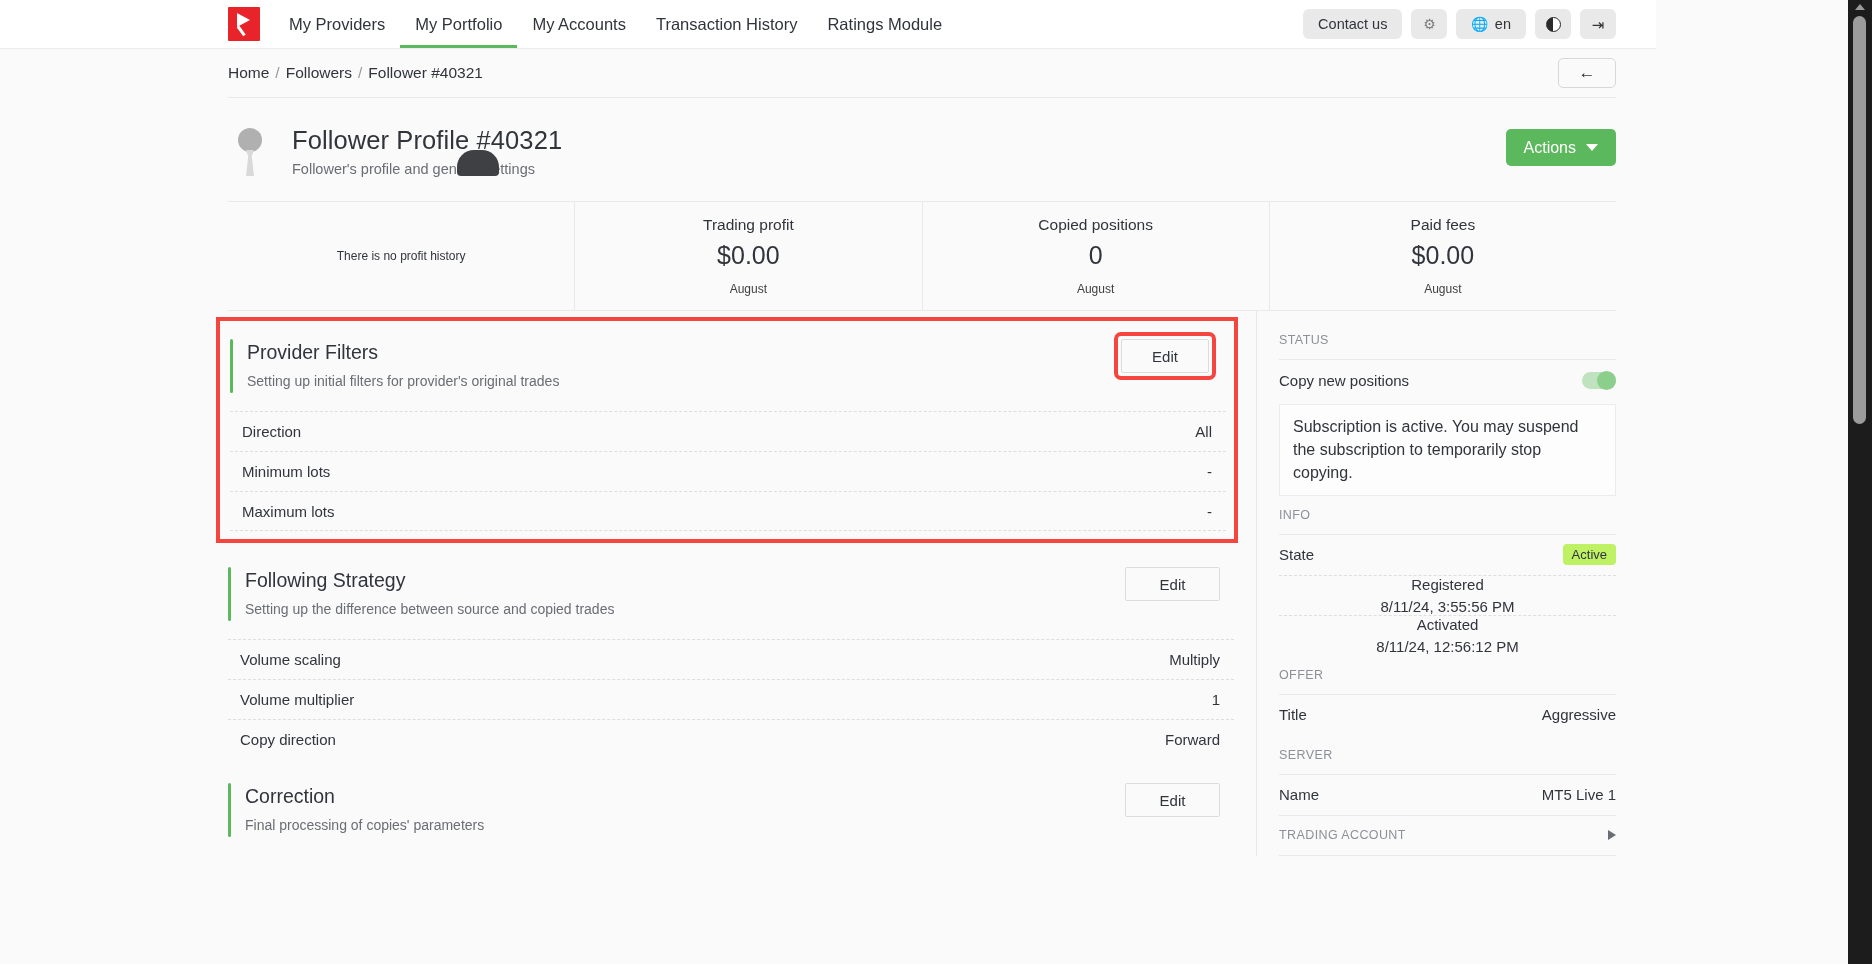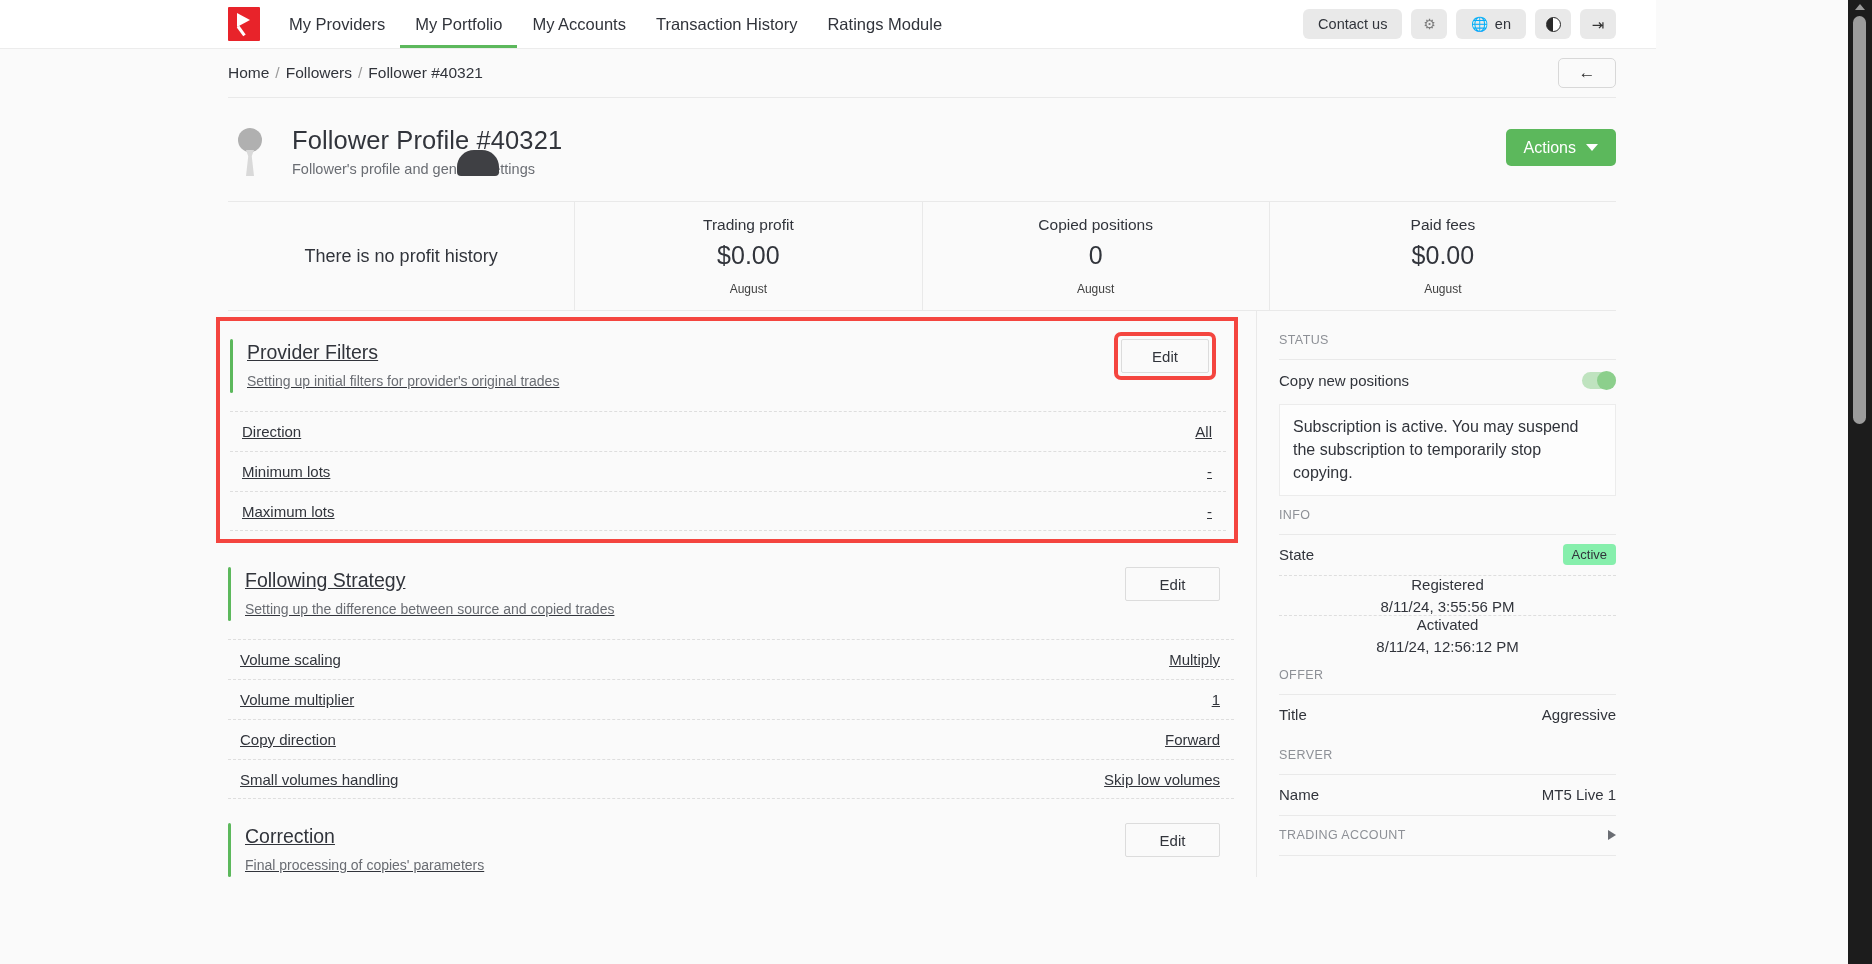--- a/index.html
+++ b/index.html
@@ -192,7 +192,7 @@
     padding: 0 10px;
   }
   .statcell:first-child { border-left: none; }
-  .stat-empty { font-size: 18px; color: #31343b; }
+  .stat-empty { font-size: 12px; color: #31343b; }
   .stat-label { font-size: 15.5px; color: #31343b; }
   .stat-value { font-size: 25px; color: #31343b; margin-top: 7px; font-weight: 400; }
   .stat-period { font-size: 12px; color: #404040; margin-top: 12px; }

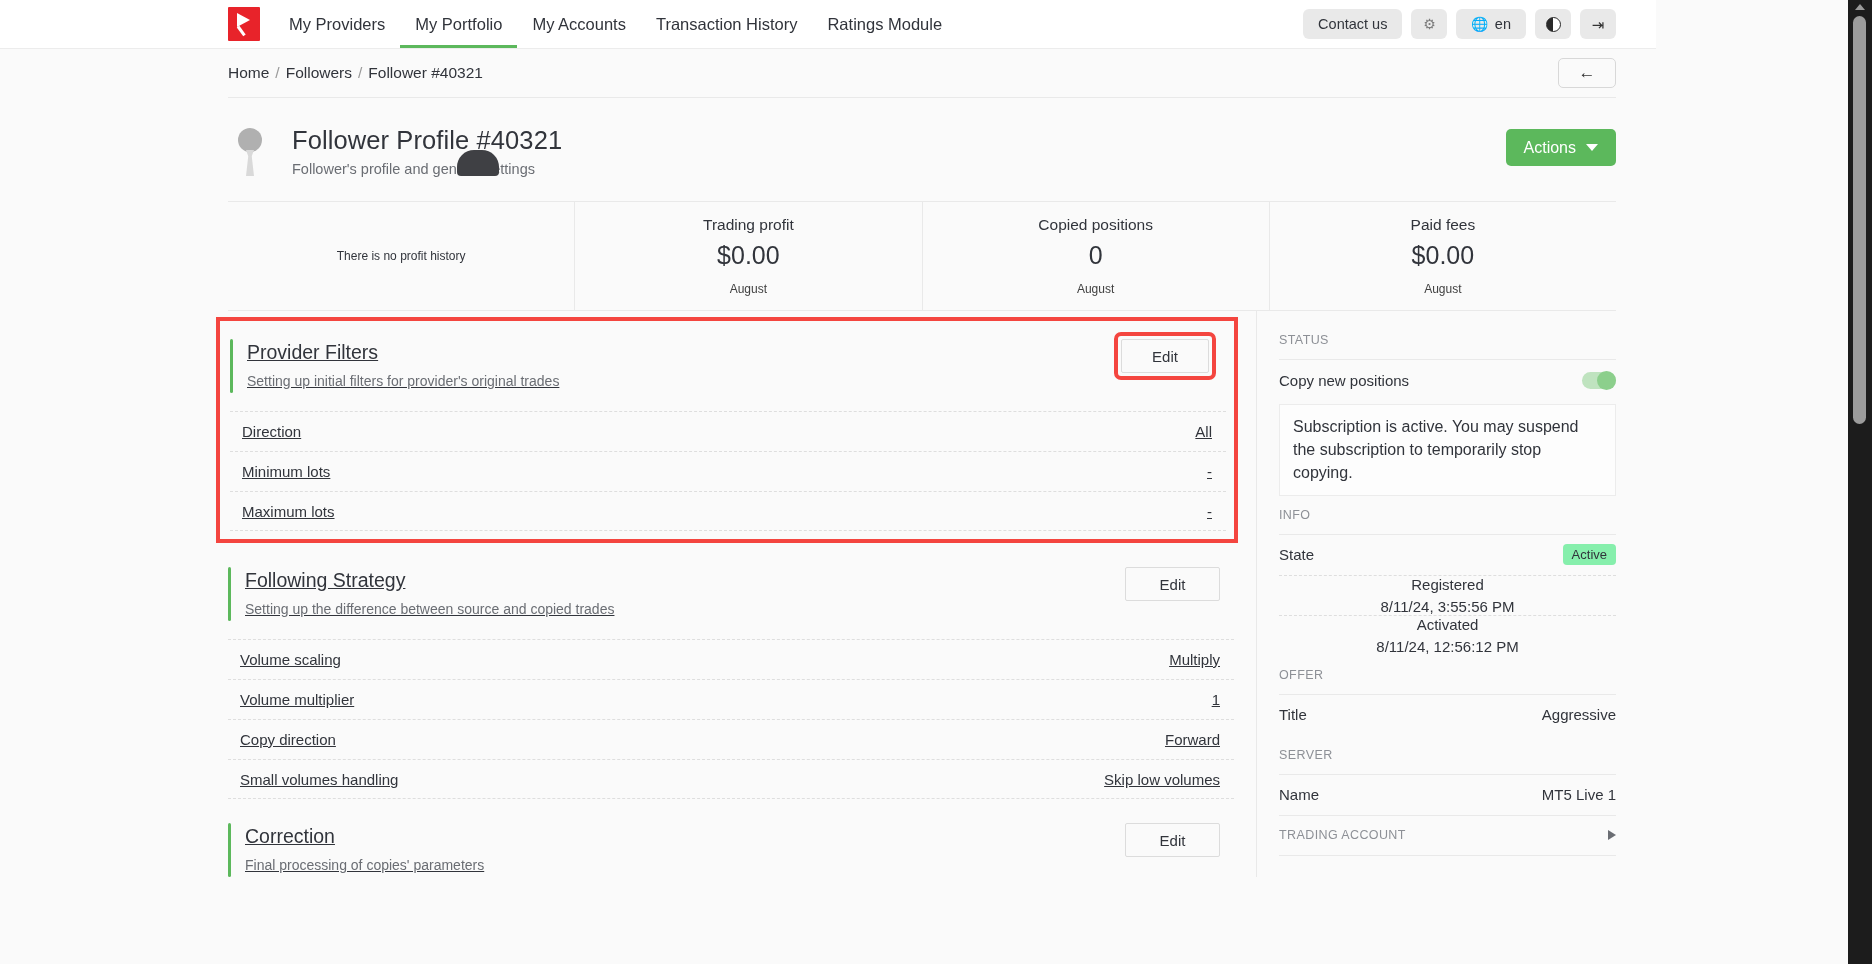--- a/index.html
+++ b/index.html
@@ -212,7 +212,7 @@
   }
 
   
-  .section { padding: 24px 0 0 0; text-decoration: underline; }
+  .section { padding: 24px 0 0 0; }
   .sec-head {
     display: flex; align-items: flex-start;
     padding: 0 14px 0 0;

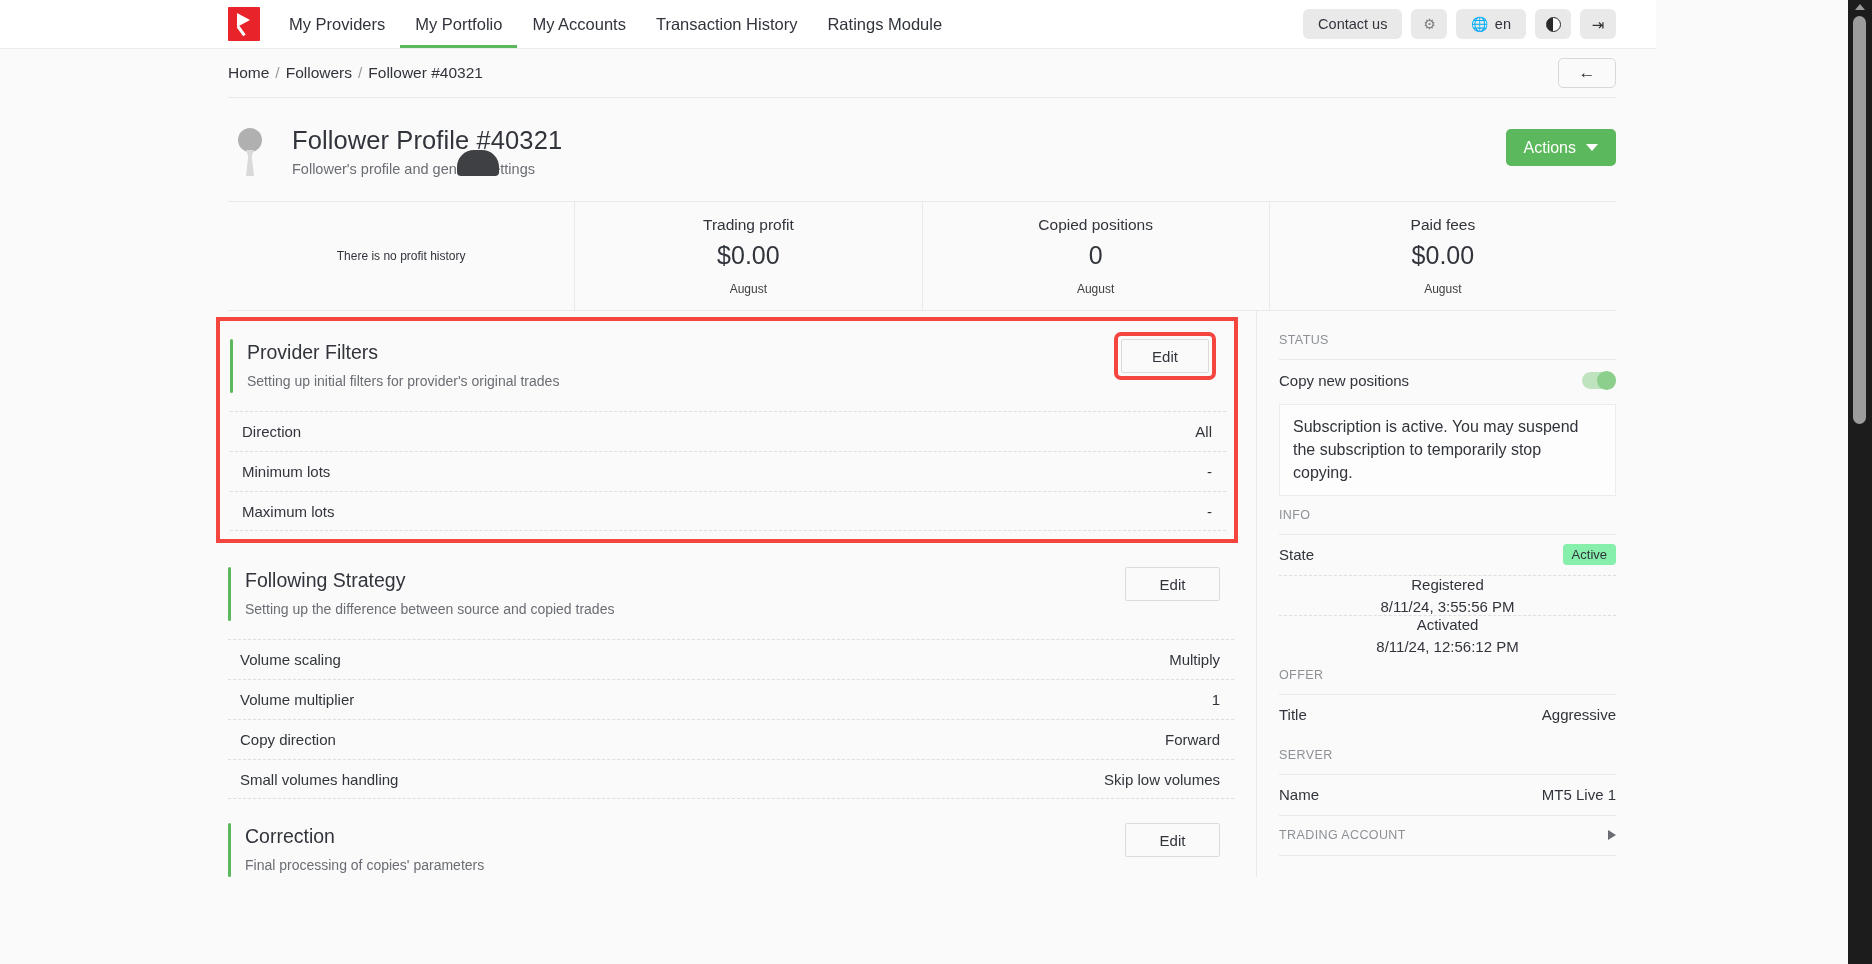--- a/index.html
+++ b/index.html
@@ -313,7 +313,7 @@
     margin: 4px 0 12px 0;
   }
   .badge {
-    background: #86efac;
+    background: #bef264;
     color: #31343b;
     border-radius: 4px;
     font-size: 13px;

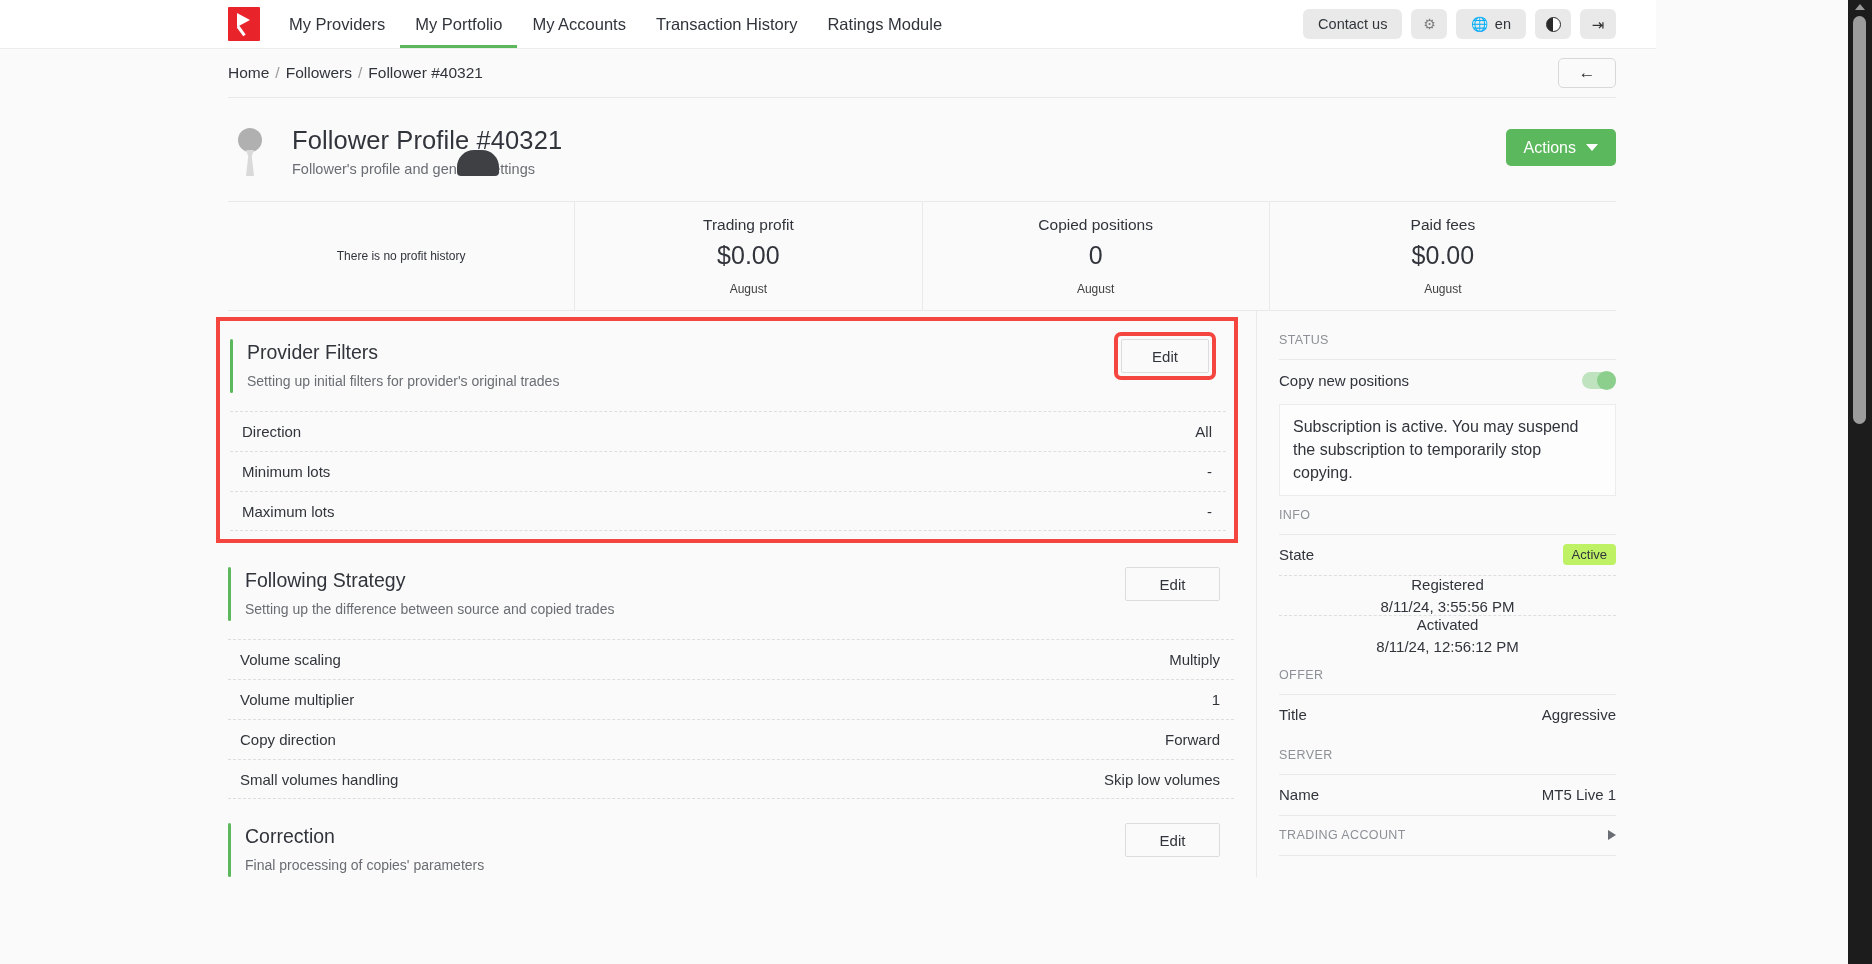--- a/index.html
+++ b/index.html
@@ -503,10 +503,6 @@
             <span class="k">Copy direction</span>
             <span class="v">Forward</span>
           </div>
-          <div class="kvrow last">
-            <span class="k">Small volumes handling</span>
-            <span class="v">Skip low volumes</span>
-          </div>
         </div>
       </div>
 

